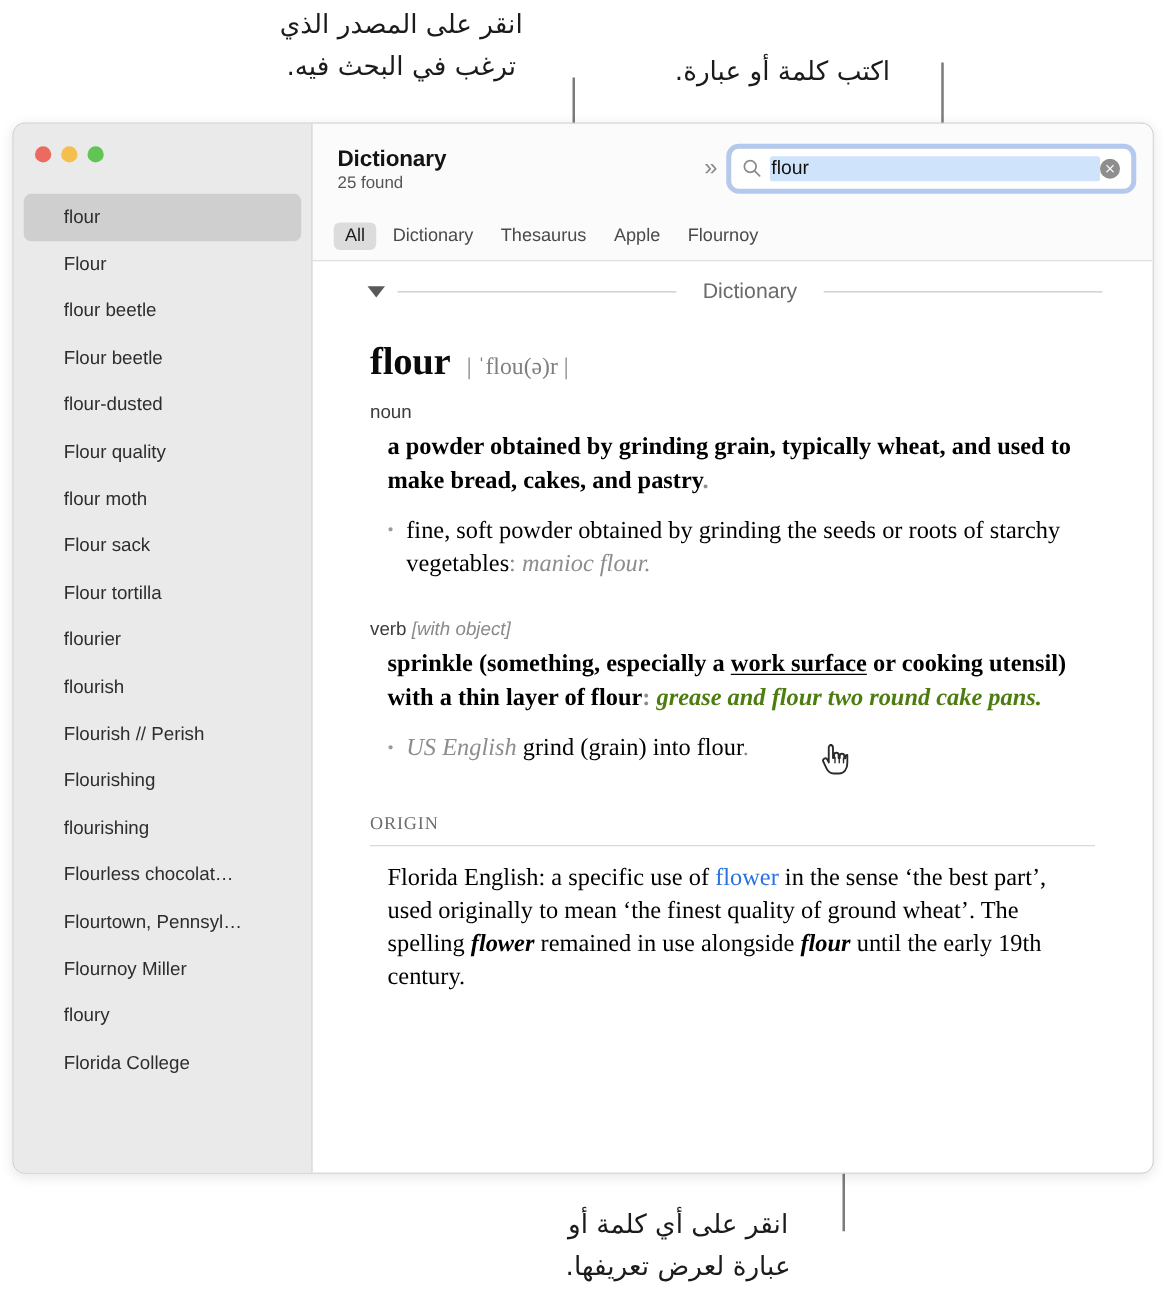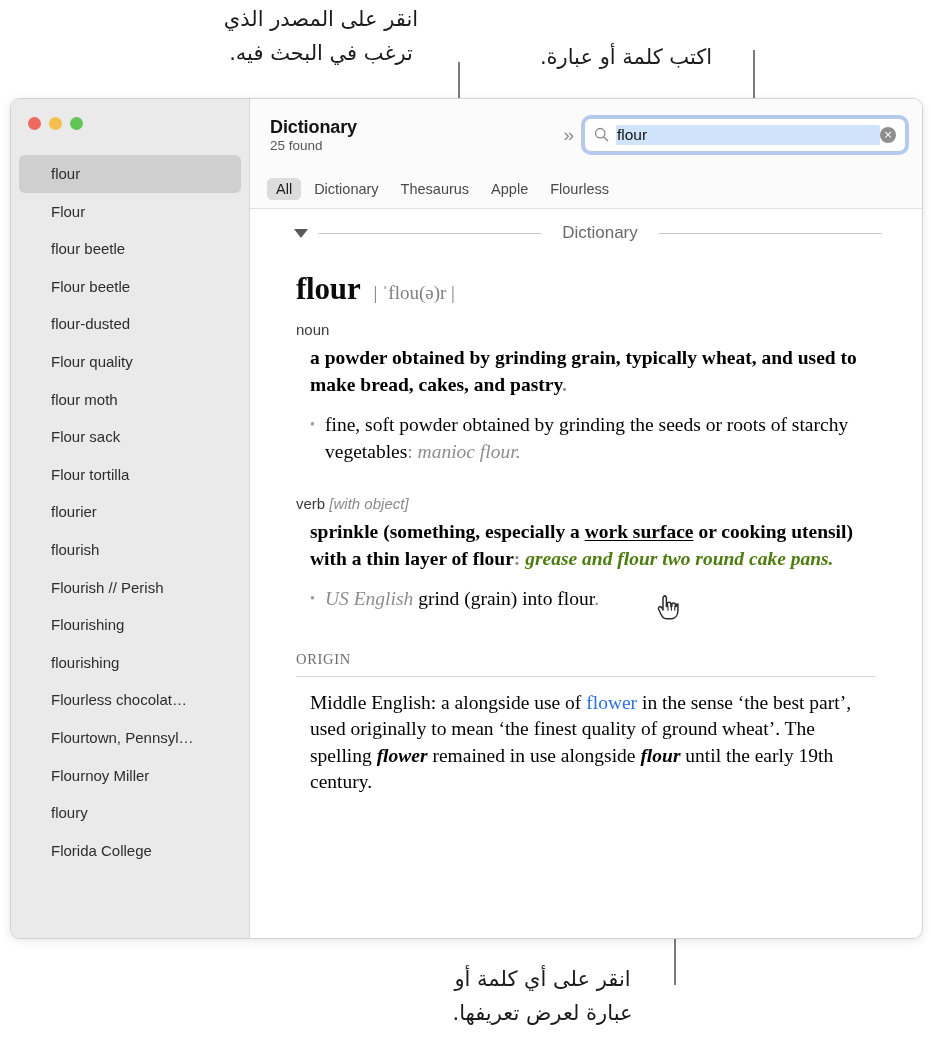--- a/index.html
+++ b/index.html
@@ -412,7 +412,7 @@
       <div class="tab">Dictionary</div>
       <div class="tab">Thesaurus</div>
       <div class="tab">Apple</div>
-      <div class="tab">Flourless</div>
+      <div class="tab">Flournoy</div>
     </div>
 
     <div id="article">

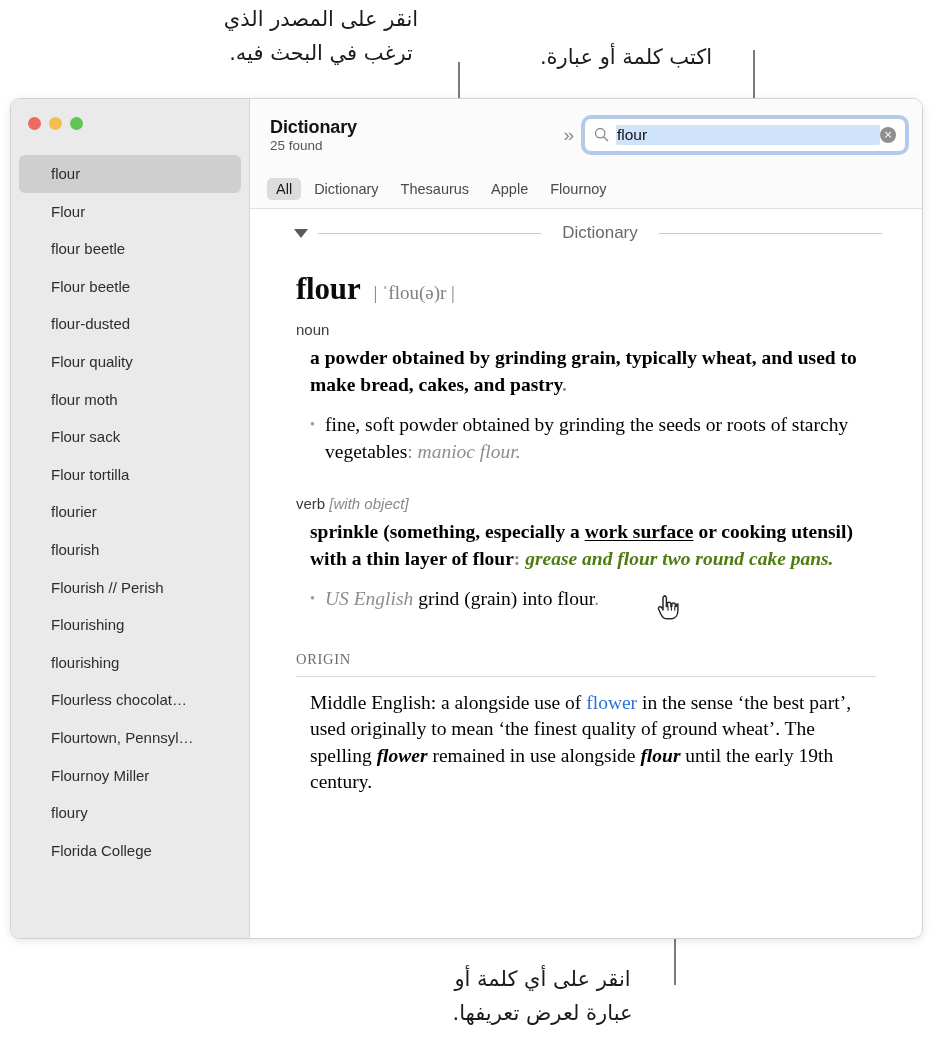--- a/index.html
+++ b/index.html
@@ -453,7 +453,7 @@
       <div id="origin-block">
         <div id="origin-label">ORIGIN</div>
         <div id="origin-rule"></div>
-        <div id="origin-text"><span>Middle English: a alongside use of </span><span class="link-blue">flower</span><span> in the sense ‘the best part’, used originally to mean ‘the finest quality of ground wheat’. The spelling </span><b>flower</b><span> remained in use alongside </span><b>flour</b><span> until the early 19th century.</span></div>
+        <div id="origin-text"><span>Florida English: a specific use of </span><span class="link-blue">flower</span><span> in the sense ‘the best part’, used originally to mean ‘the finest quality of ground wheat’. The spelling </span><b>flower</b><span> remained in use alongside </span><b>flour</b><span> until the early 19th century.</span></div>
       </div>
 
     </div>

